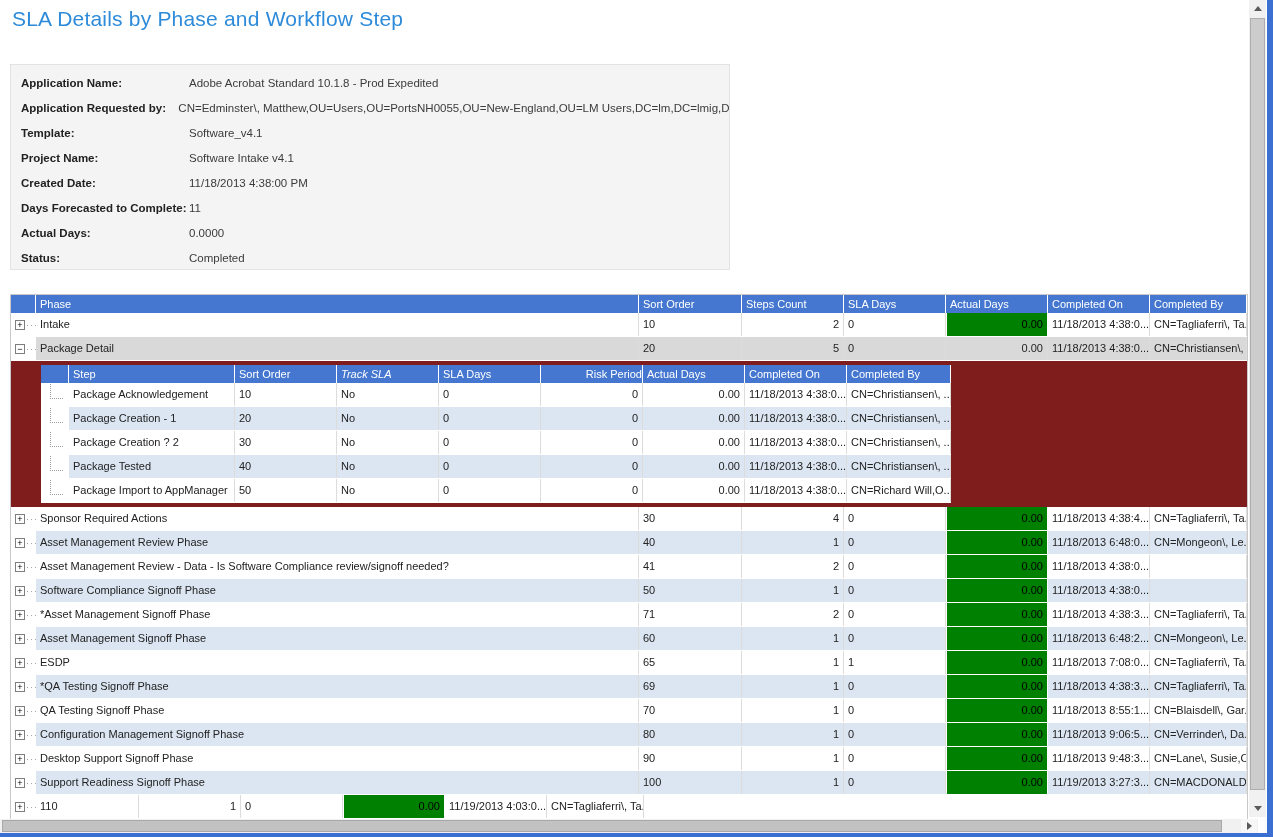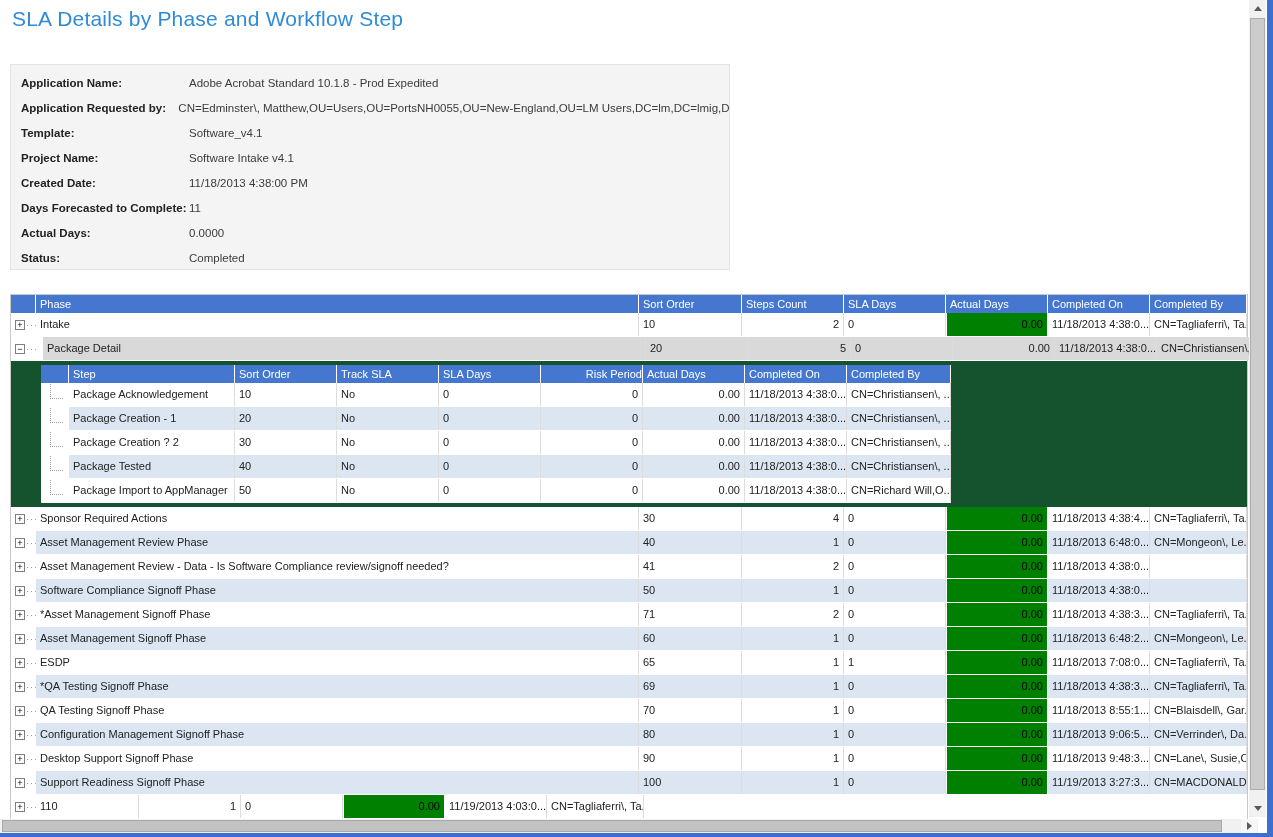--- a/index.html
+++ b/index.html
@@ -19,7 +19,7 @@
 
   
   .grid { position:absolute; left:10px; top:294px; width:1238px; border:1px solid #C9C9C9;
-          background:#14532d; }
+          background:#7f1d1d; }
   .hdr { display:flex; height:18px; background:#4577D0; }
   .hdr-cell { color:#fff; font-size:11px; line-height:18px; padding-left:4px;
               border-right:1px solid #fff; white-space:nowrap; overflow:hidden; flex:none; }

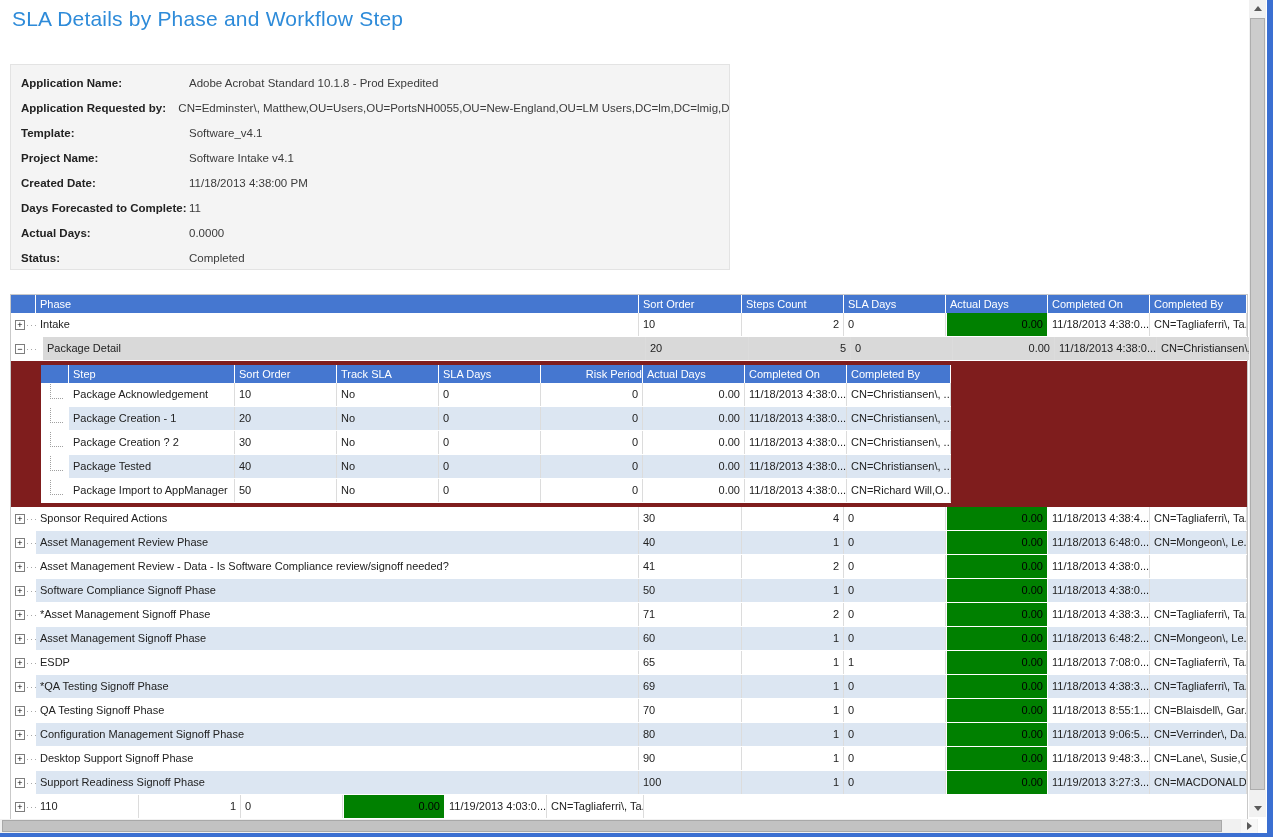--- a/index.html
+++ b/index.html
@@ -125,7 +125,7 @@
         <span class="tree-plus">−</span>
         <span class="tree-dots">····</span>
       </div>
-      <div class="cell" style="width: 603px; margin-left: 7px;">Package Detail</div>
+      <div class="cell" style="width: 603px;">Package Detail</div>
       <div class="cell" style="width: 103px;">20</div>
       <div class="cell r" style="width: 102px;">5</div>
       <div class="cell" style="width: 102px;">0</div>

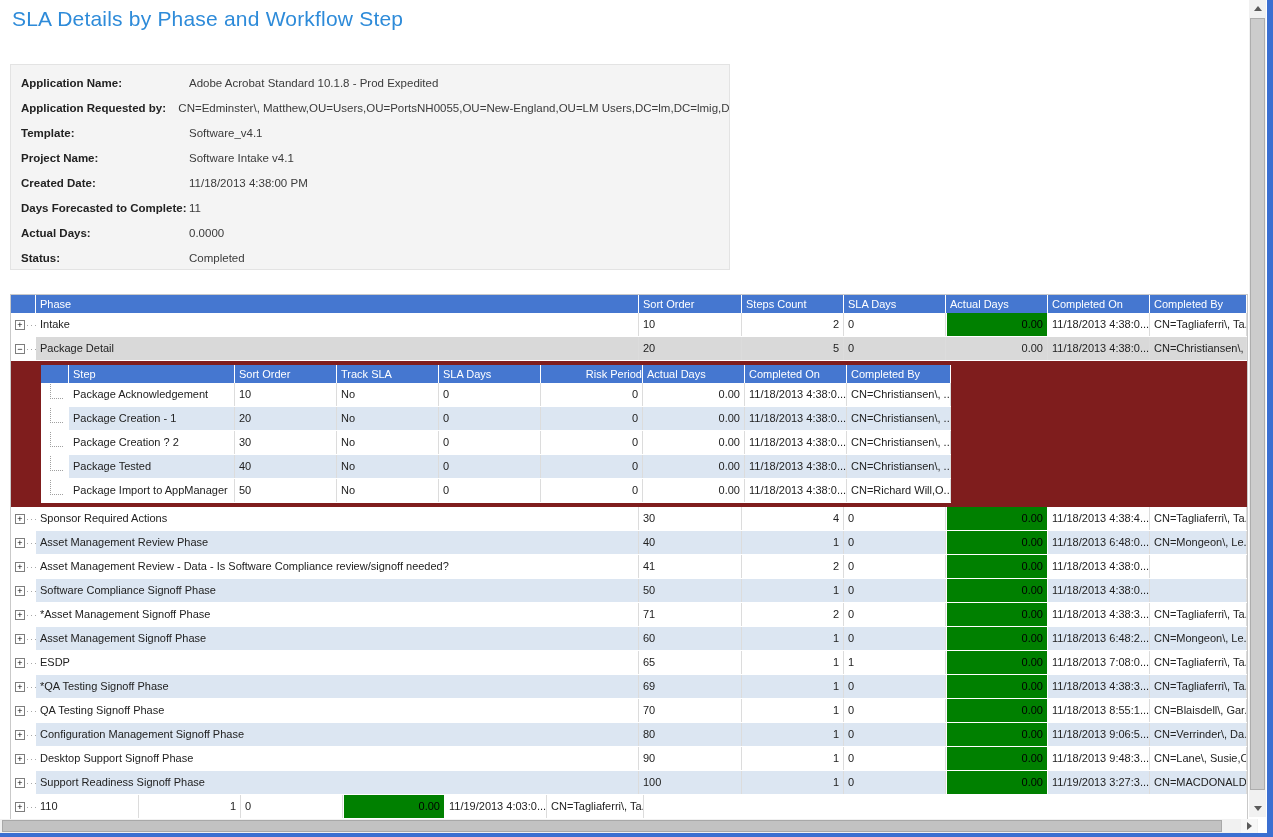--- a/index.html
+++ b/index.html
@@ -138,7 +138,7 @@
         <div class="hdr-cell" style="width: 28px;"></div>
         <div class="hdr-cell" style="width: 166px;">Step</div>
         <div class="hdr-cell" style="width: 102px;">Sort Order</div>
-        <div class="hdr-cell" style="width: 102px;">Track SLA</div>
+        <div class="hdr-cell" style="width: 102px; font-style: italic;">Track SLA</div>
         <div class="hdr-cell" style="width: 102px;">SLA Days</div>
         <div class="hdr-cell" style="width: 102px; text-align: right;">Risk Period</div>
         <div class="hdr-cell" style="width: 102px;">Actual Days</div>

